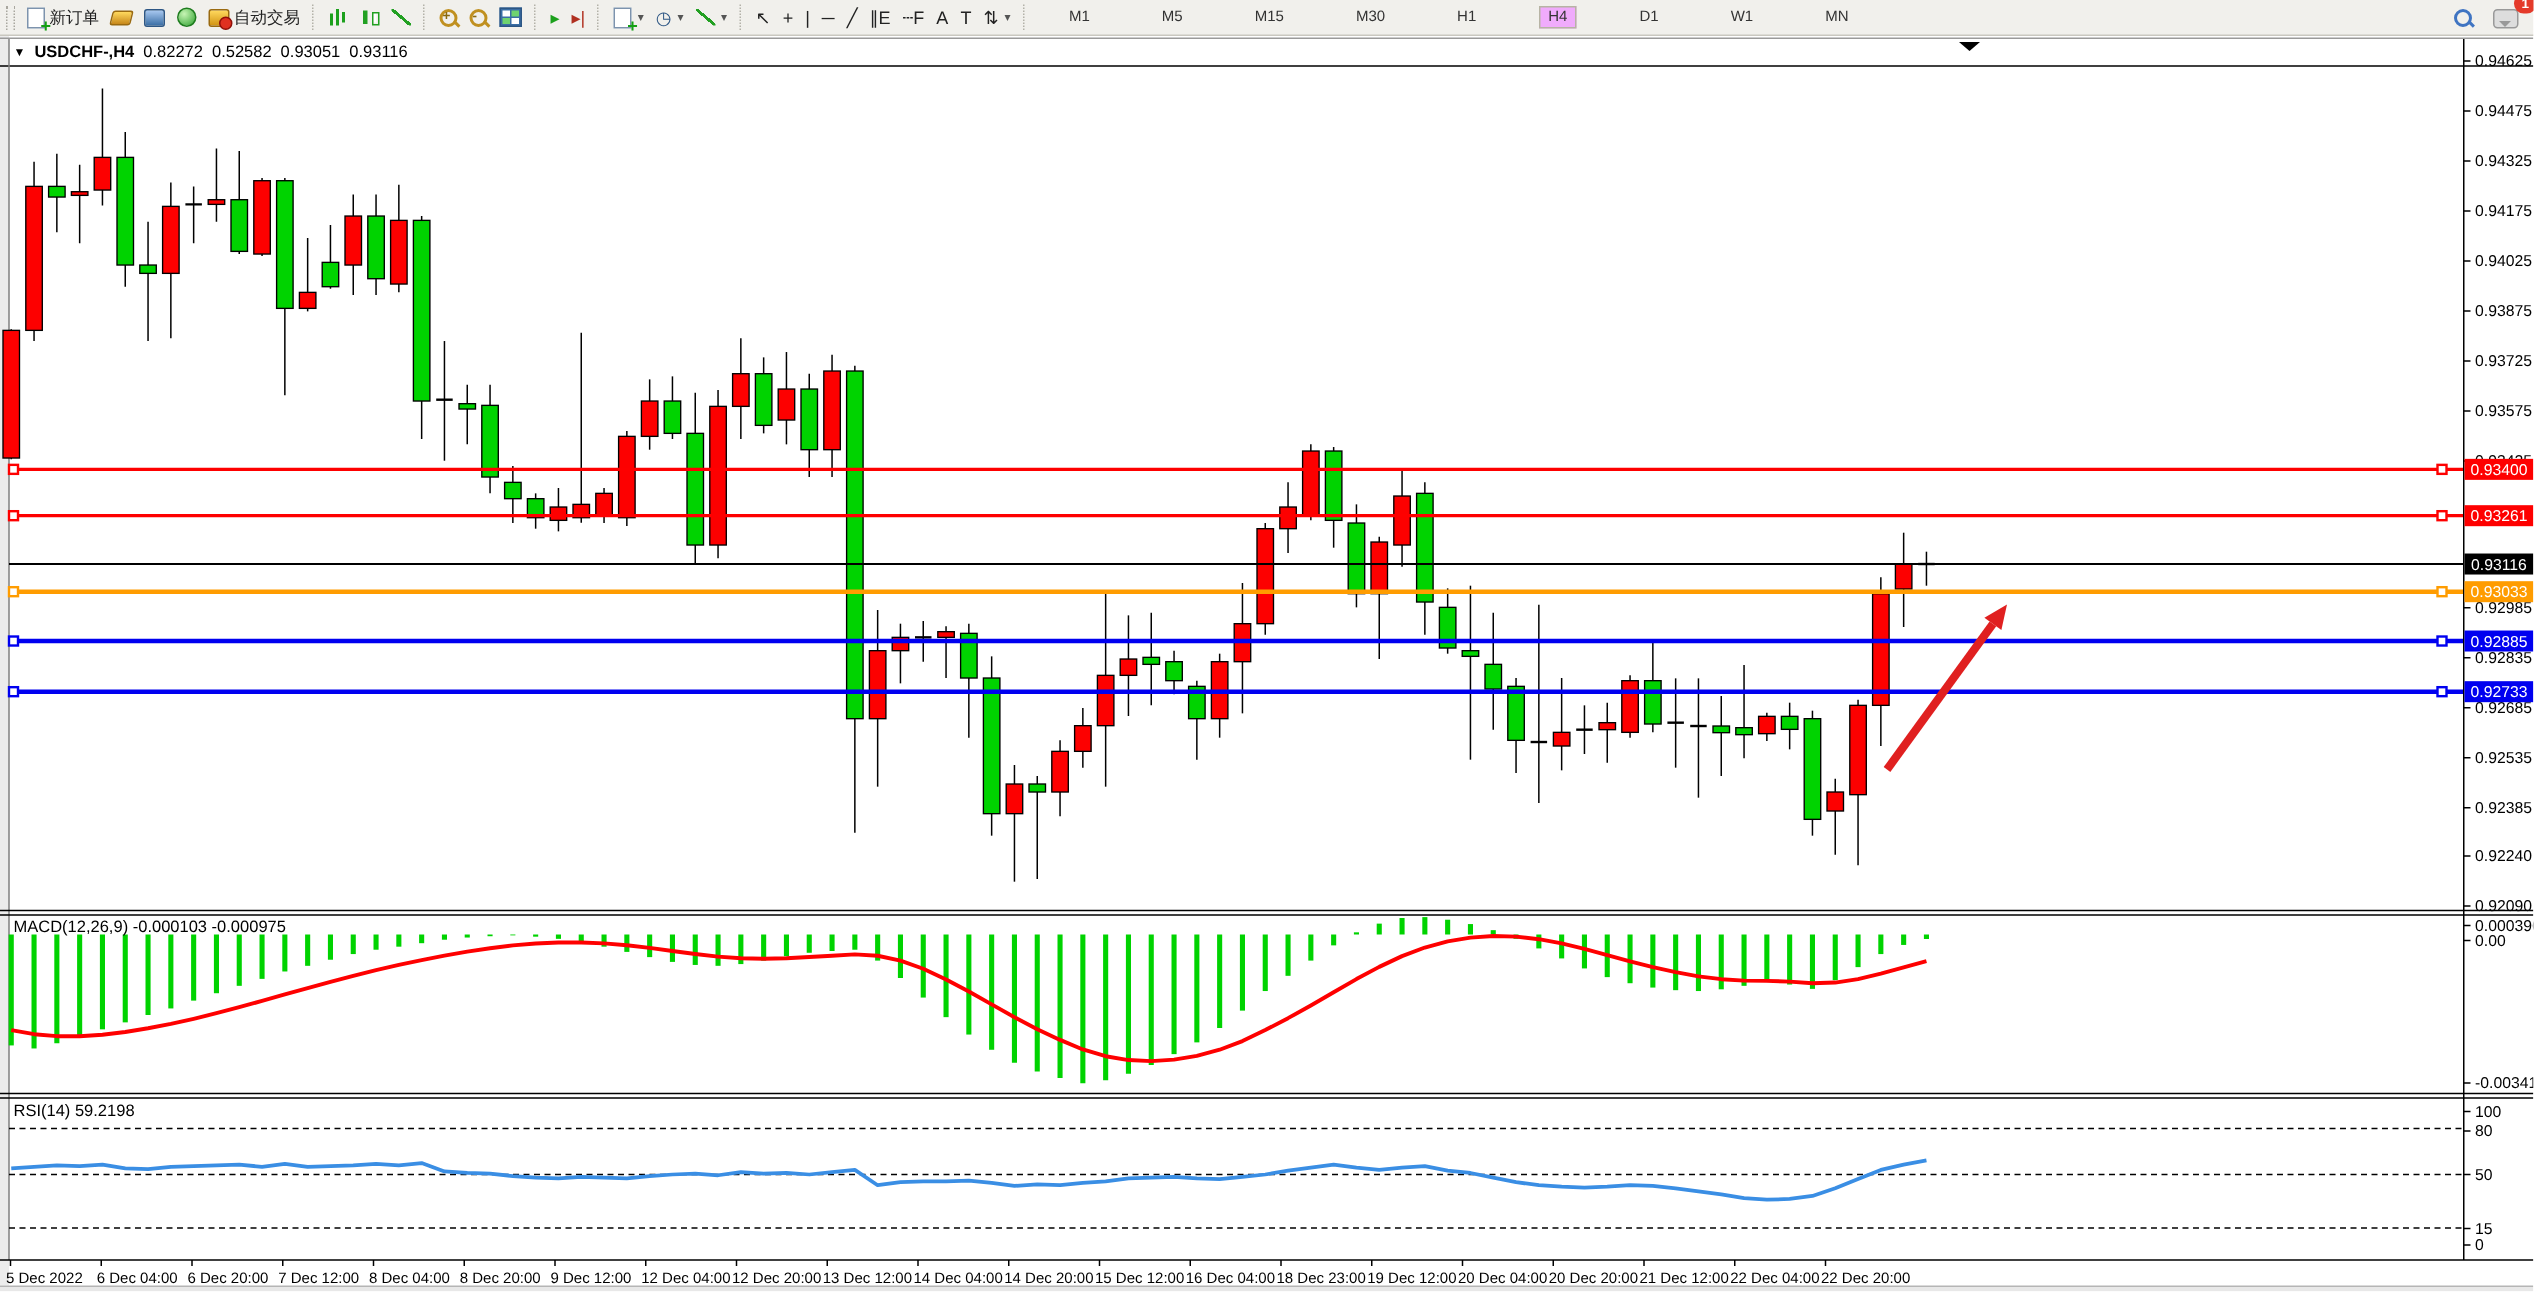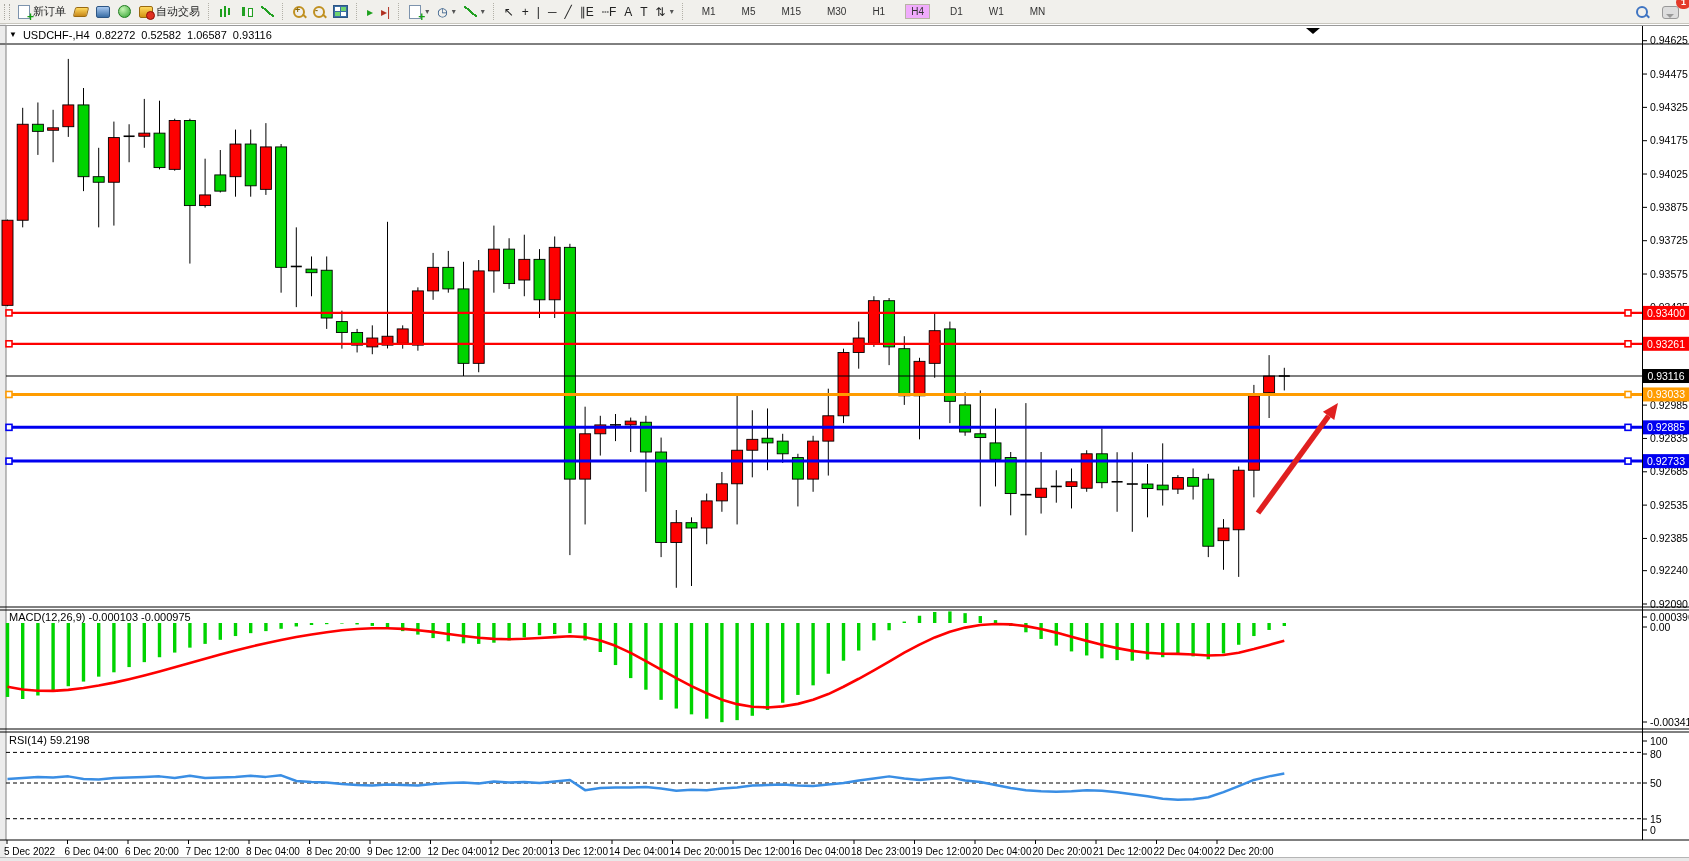--- a/index.html
+++ b/index.html
@@ -12,7 +12,7 @@
   .tbtn{height:20px;display:flex;align-items:center;justify-content:center;gap:3px;
         padding:0 4px;font-size:11px;color:#222;cursor:default;white-space:nowrap}
   .tbtn .gl{font-size:12px;line-height:12px}
-  .tf{font-size:10px;color:#333;padding:1px 5px;margin:0 7px;border:1px solid transparent}
+  .tf{font-size:10px;color:#333;padding:1px 5px;margin:0 18px;border:1px solid transparent}
   .tf.active{background:#f0abfc;border:1px solid #b7b4a4}
   .caret{font-size:8px;color:#555;margin-left:1px}
   

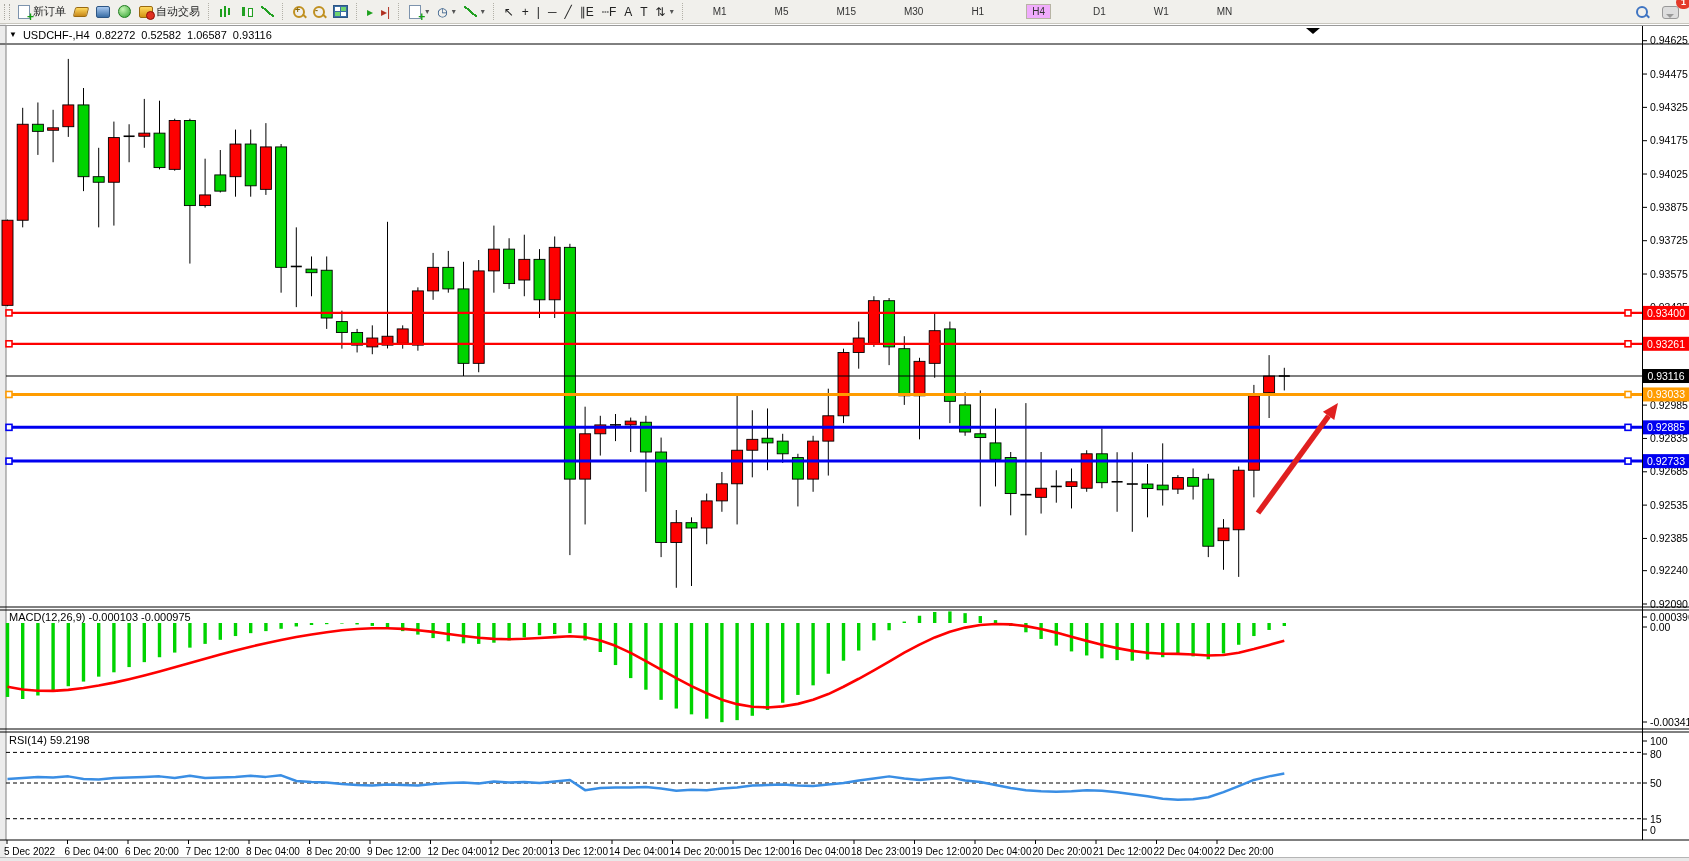--- a/index.html
+++ b/index.html
@@ -47,7 +47,7 @@
   #titlebar{position:absolute;left:0;top:25px;width:1689px;height:19px;background:#fff;display:flex;
             align-items:center;font-size:11px;color:#000;padding-left:9px;box-sizing:border-box;gap:6px}
   #titlebar .tri{font-size:8px}
-  #titlebar b{font-weight:normal}
+  #titlebar b{font-weight:bold}
   #chart-svg{position:absolute;left:0;top:24px}
 </style>
 </head>

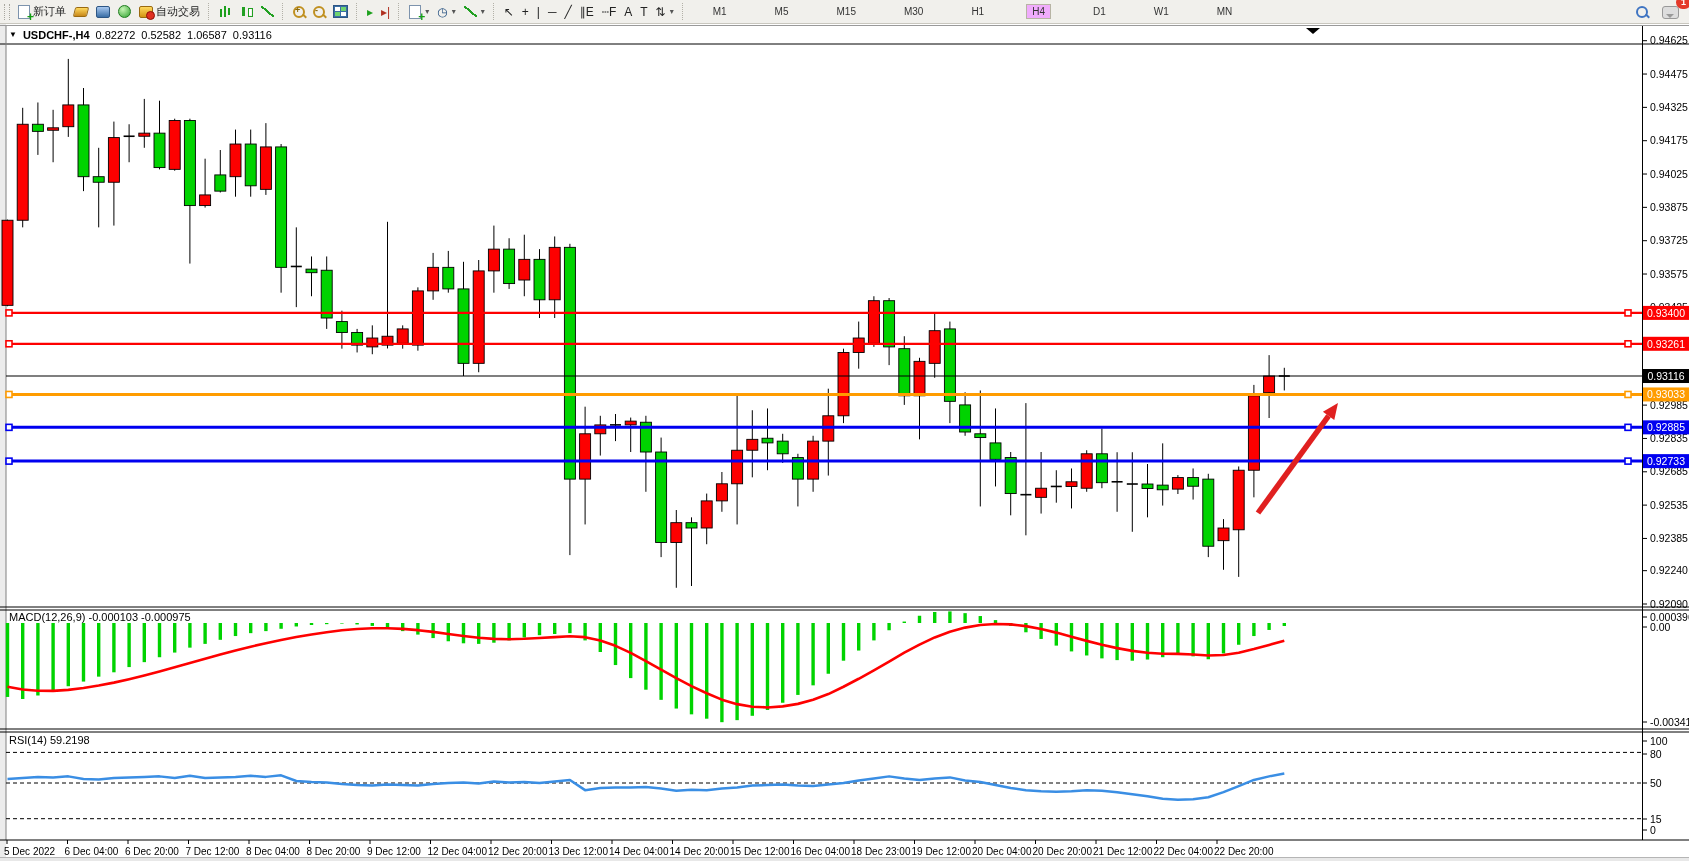--- a/index.html
+++ b/index.html
@@ -173,7 +173,7 @@
   <b>USDCHF-,H4</b>
   <span>0.82272</span>
   <span>0.52582</span>
-  <span>1.06587</span>
+  <span>0.93051</span>
   <span>0.93116</span>
 </div>
 

